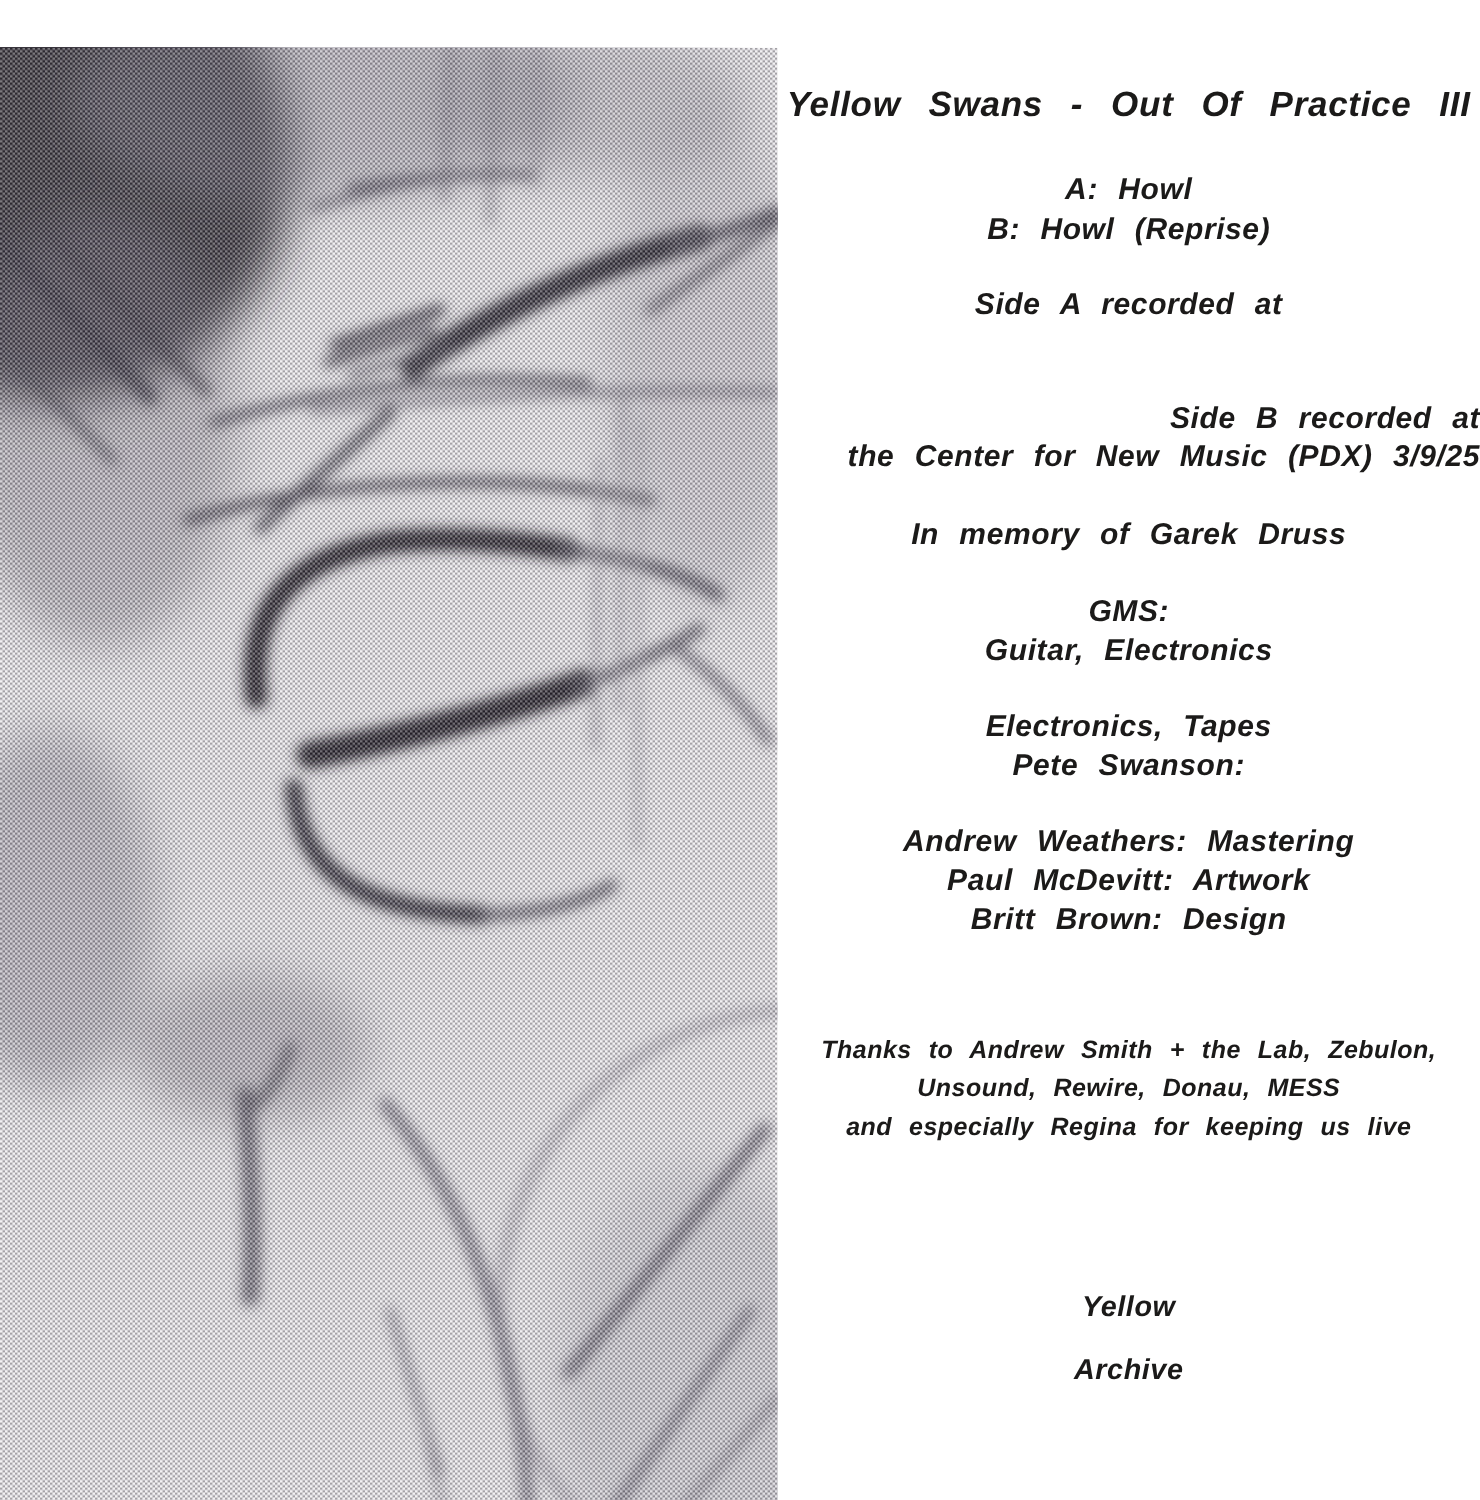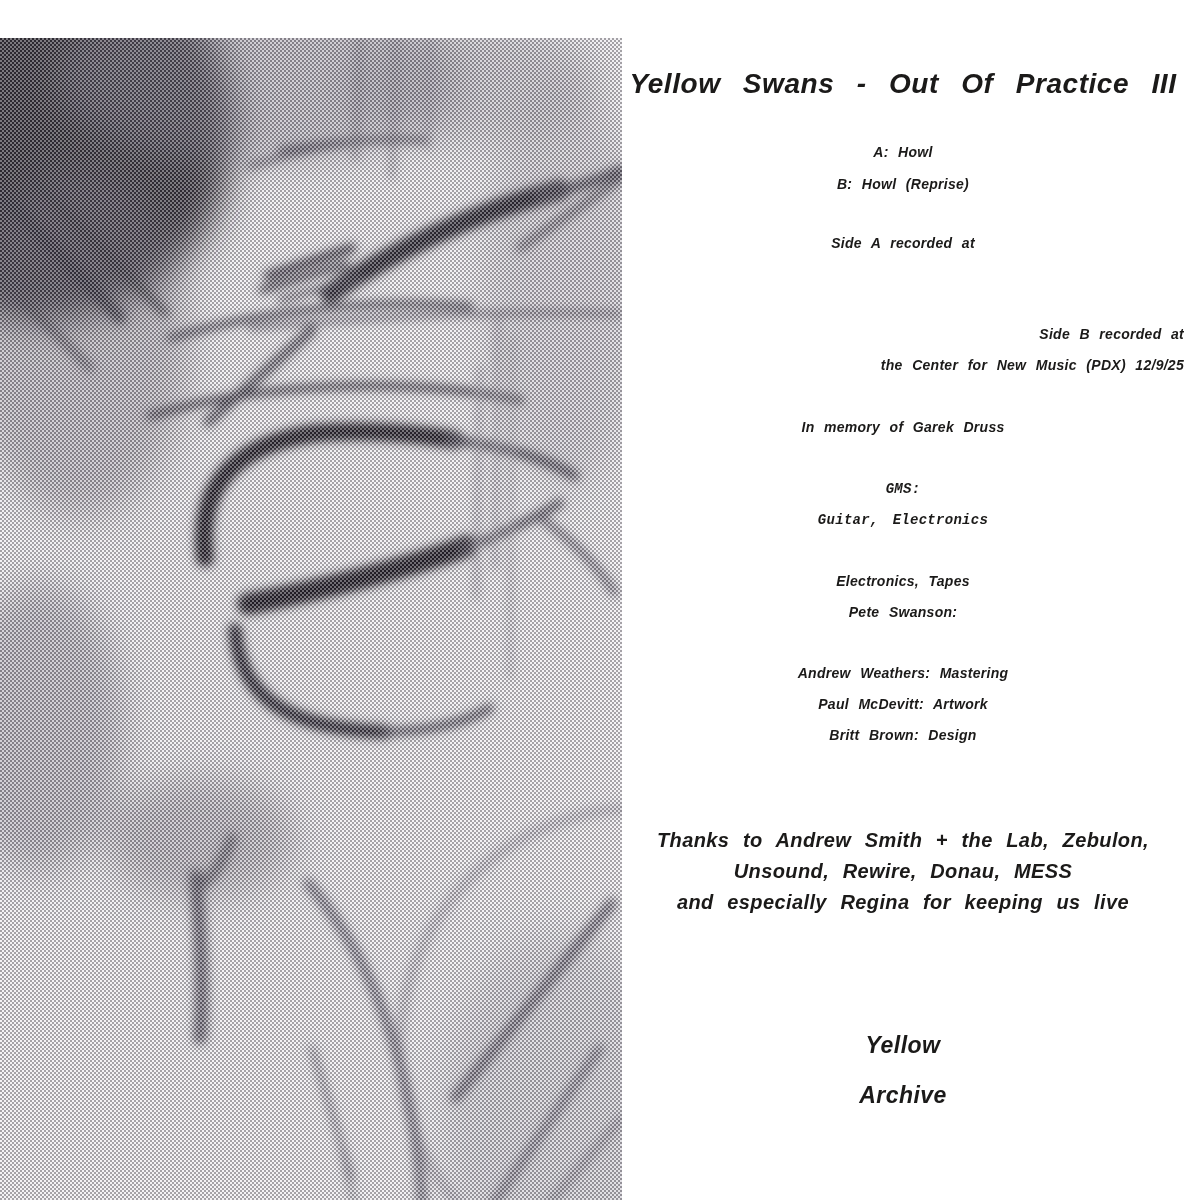--- a/index.html
+++ b/index.html
@@ -40,7 +40,7 @@
     line-height: 30px;
     word-spacing: 0.5em;
   }
-  .body-block { font-size: 14px; line-height: 31px; }
+  .body-block { font-size: 24px; line-height: 31px; }
   .tracks-block   { top: 98px; line-height: 32px; }
   .sidea-block    { top: 190px; }
   .sideb-block    { top: 281px; text-align: right; }

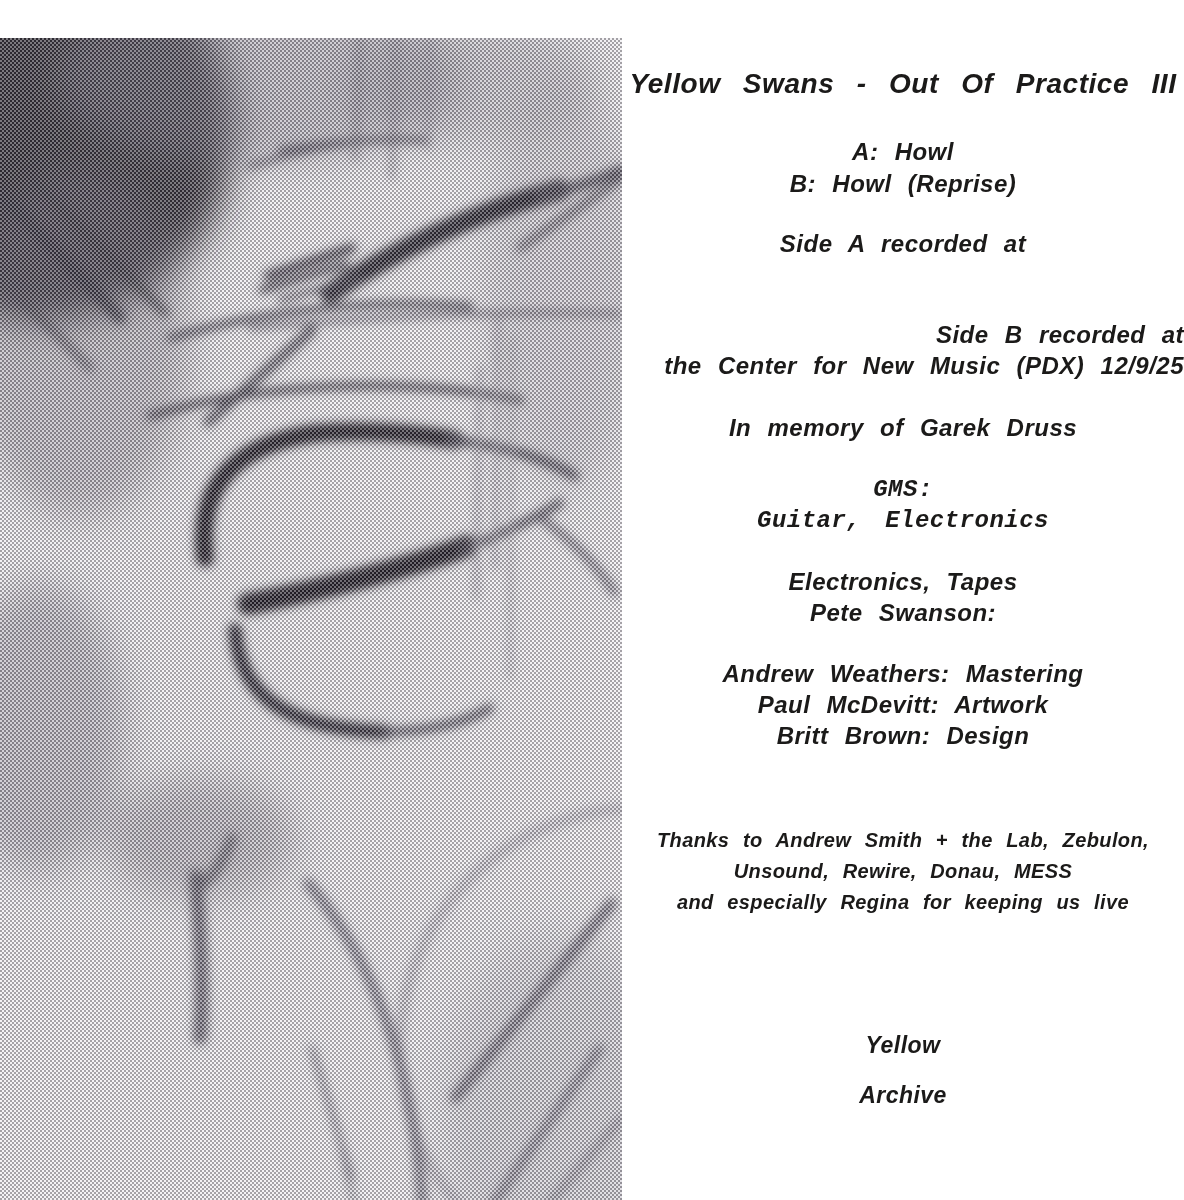--- a/index.html
+++ b/index.html
@@ -163,7 +163,7 @@
 
     <div class="block body-block sideb-block">
       <div>Side B recorded at</div>
-      <div>the Center for New Music (PDX) 12/9/25</div>
+      <div>the Center for New Music (PDX) 3/9/25</div>
     </div>
 
     <div class="block body-block memorial-block">In memory of Garek Druss</div>

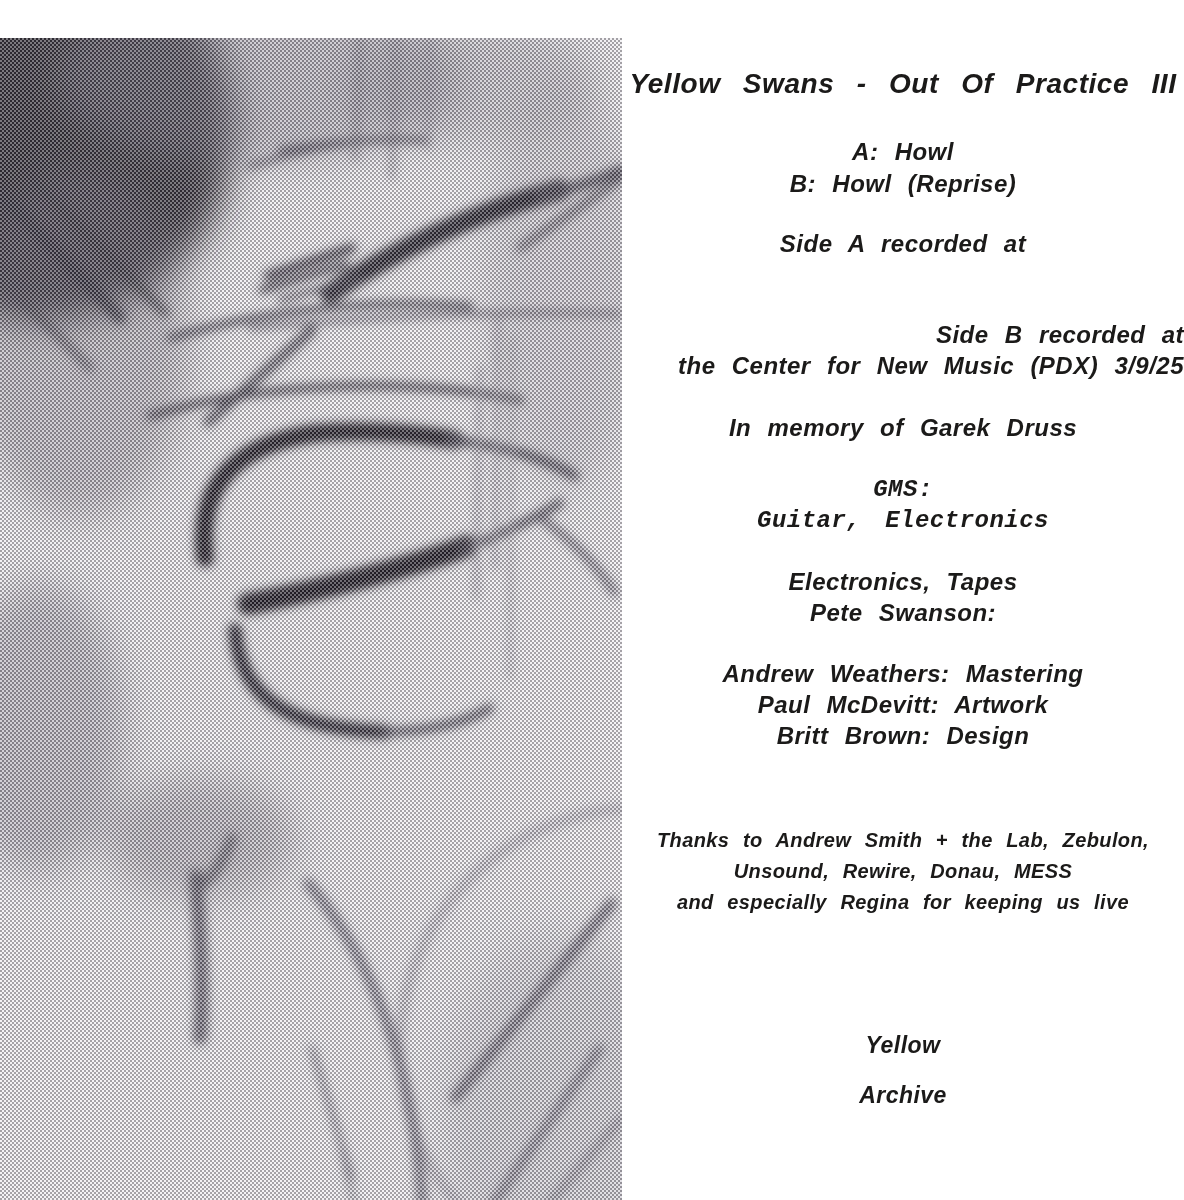--- a/index.html
+++ b/index.html
@@ -45,7 +45,7 @@
   .sidea-block    { top: 190px; }
   .sideb-block    { top: 281px; text-align: right; }
   .memorial-block { top: 374px; }
-  .gms-block      { top: 436px; font-family: Liberation Mono, monospace; }
+  .gms-block      { top: 436px; }
   .pete-block     { top: 528px; }
   .credits-block  { top: 620px; }
   .thanks-block   { top: 787px; font-size: 20px; line-height: 31px; }

